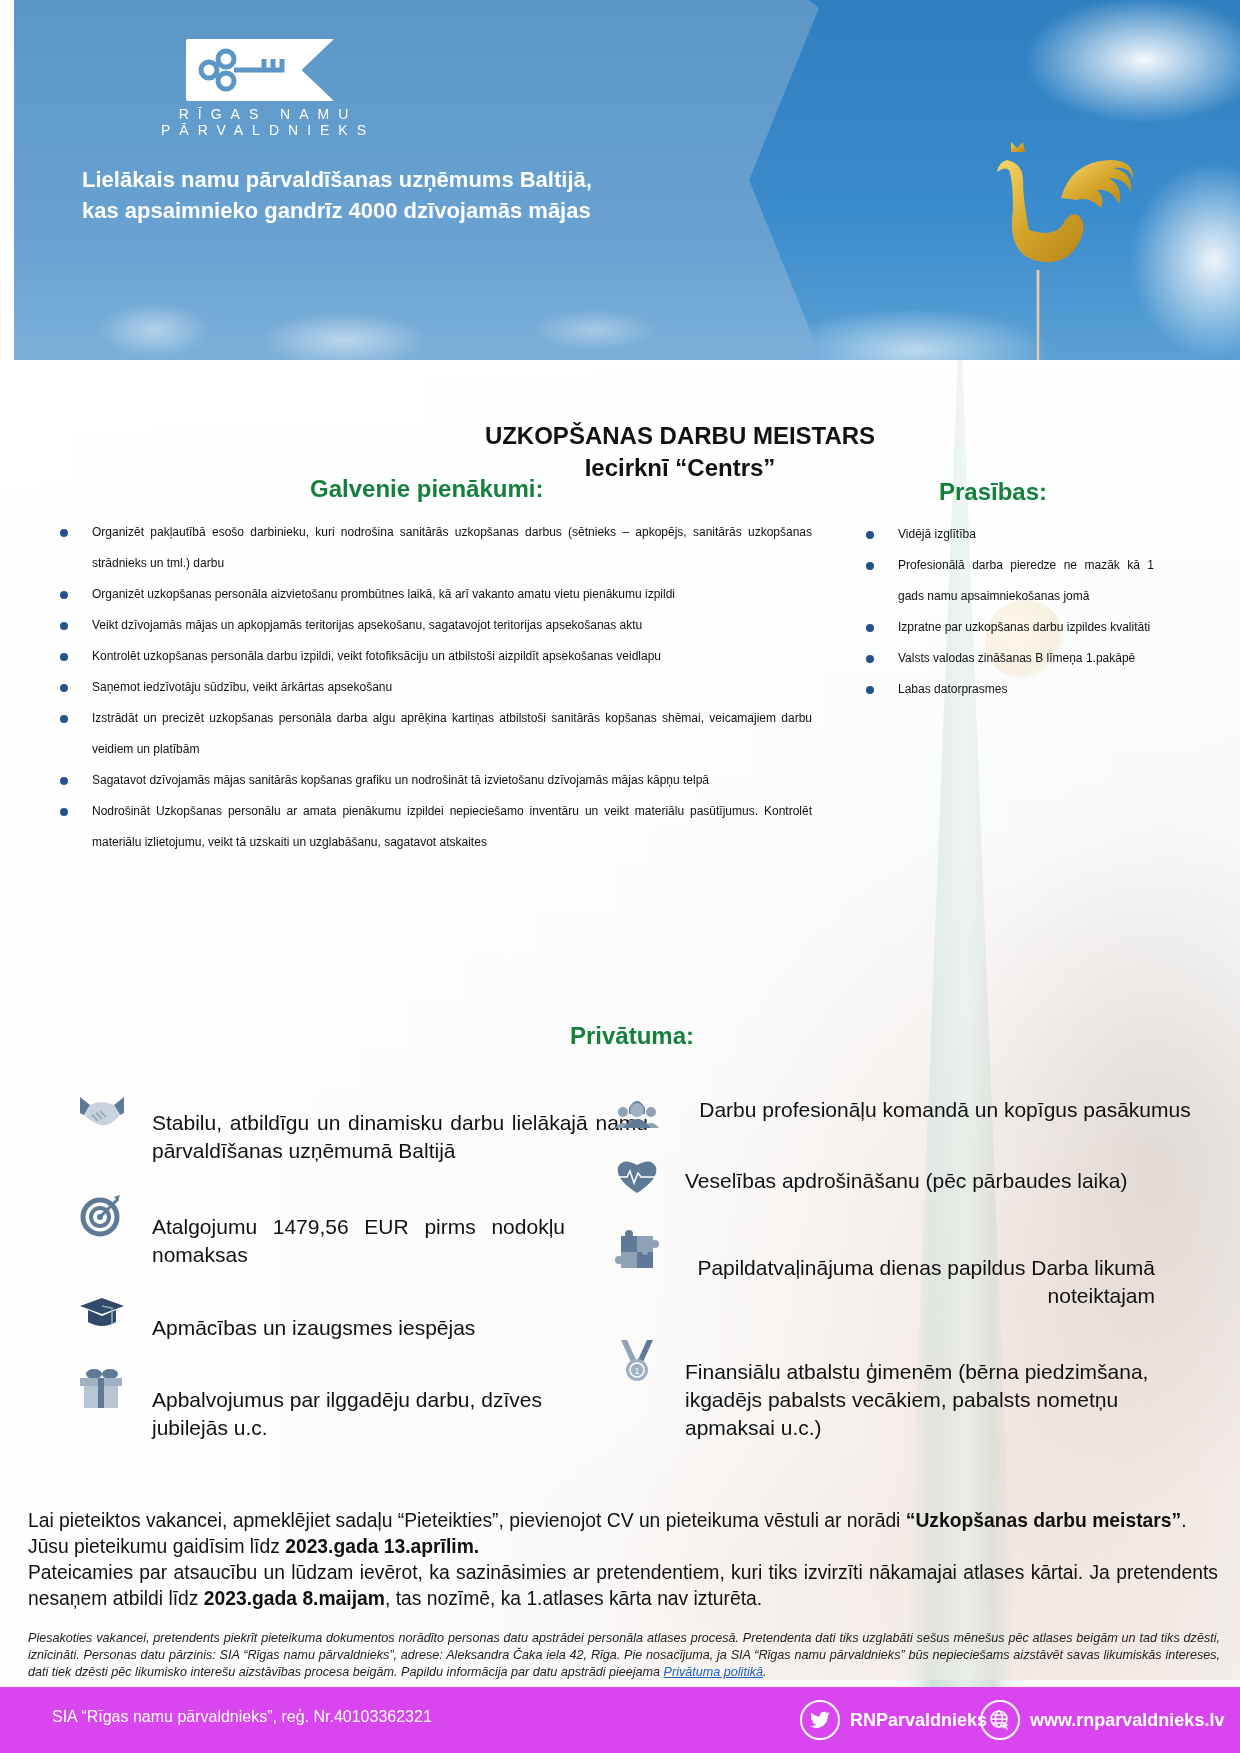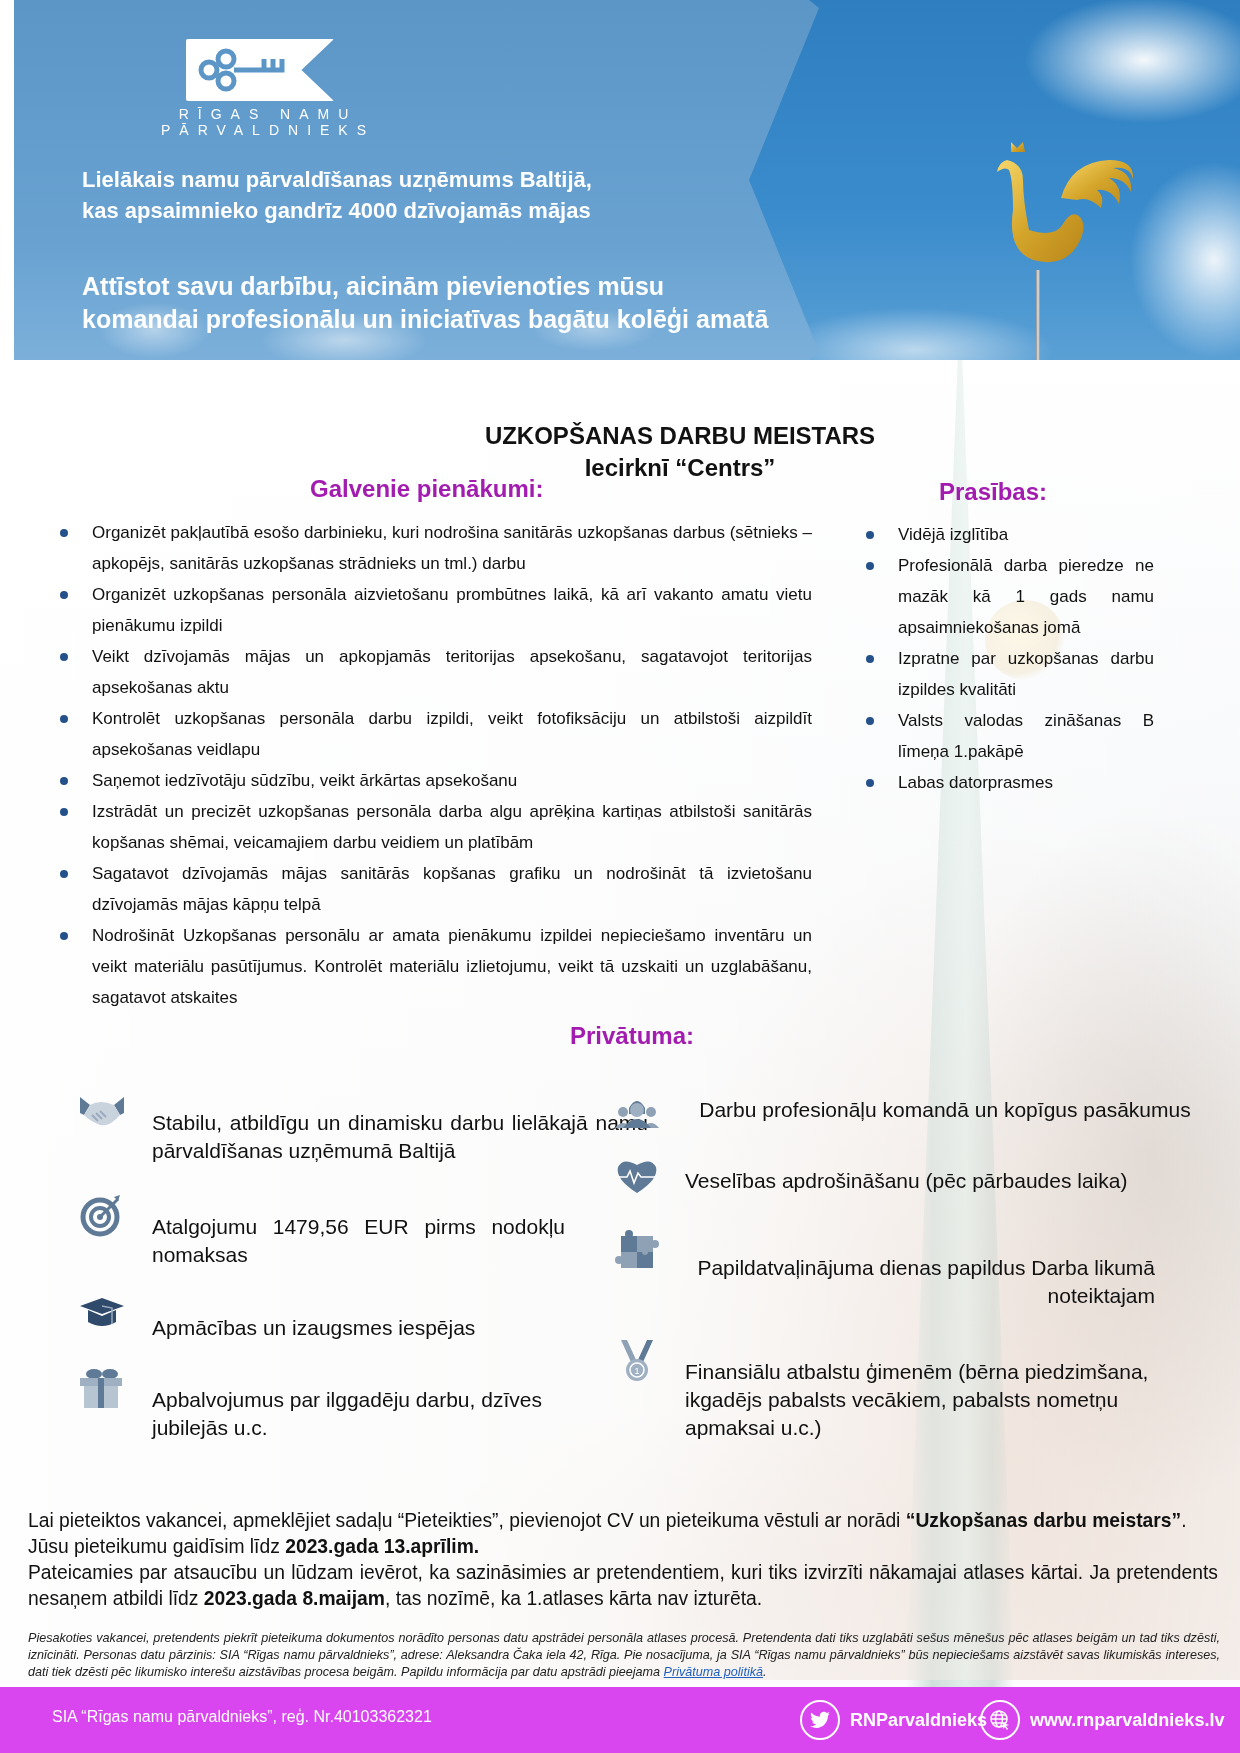--- a/index.html
+++ b/index.html
@@ -161,10 +161,6 @@
   <div class="tagline t1">
     <div>Lielākais namu pārvaldīšanas uzņēmums Baltijā,</div>
     <div>kas apsaimnieko gandrīz 4000 dzīvojamās mājas</div>
-  </div>
-  <div class="tagline t2">
-    <div>Attīstot savu darbību, aicinām pievienoties mūsu</div>
-    <div>komandai profesionālu un iniciatīvas bagātu kolēģi amatā</div>
   </div>
   <svg class="rooster" viewBox="0 0 160 135">
     <defs>

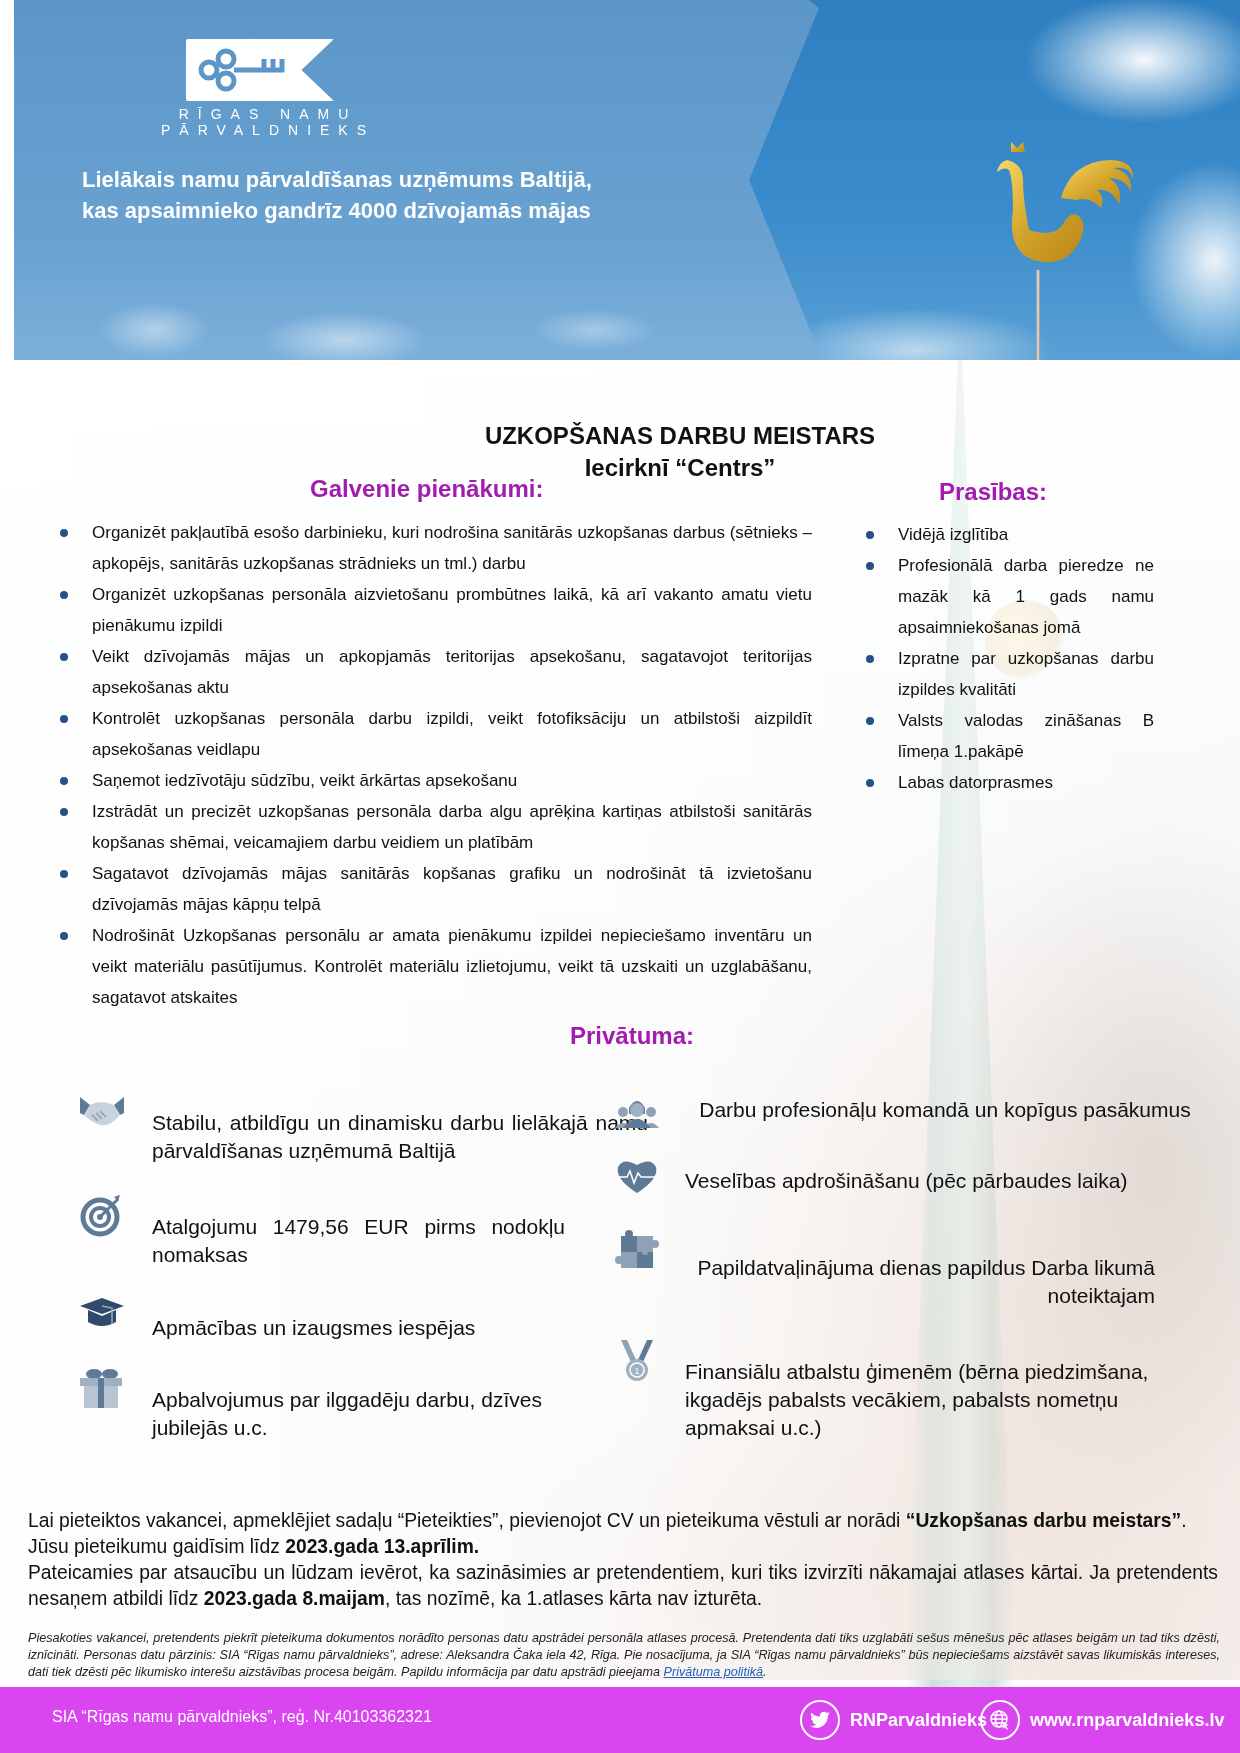--- a/index.html
+++ b/index.html
@@ -81,7 +81,7 @@
     font-weight: bold; font-size: 24px; line-height: 32px; color: #111; margin-top: 34px;
   }
   .section-title {
-    position: absolute; font-weight: bold; font-size: 24px; color: #a21caf;
+    position: absolute; font-weight: bold; font-size: 24px; color: #15803d;
   }
   .duties-title { left: 310px; top: 475px; }
   .req-title { left: 939px; top: 478px; }

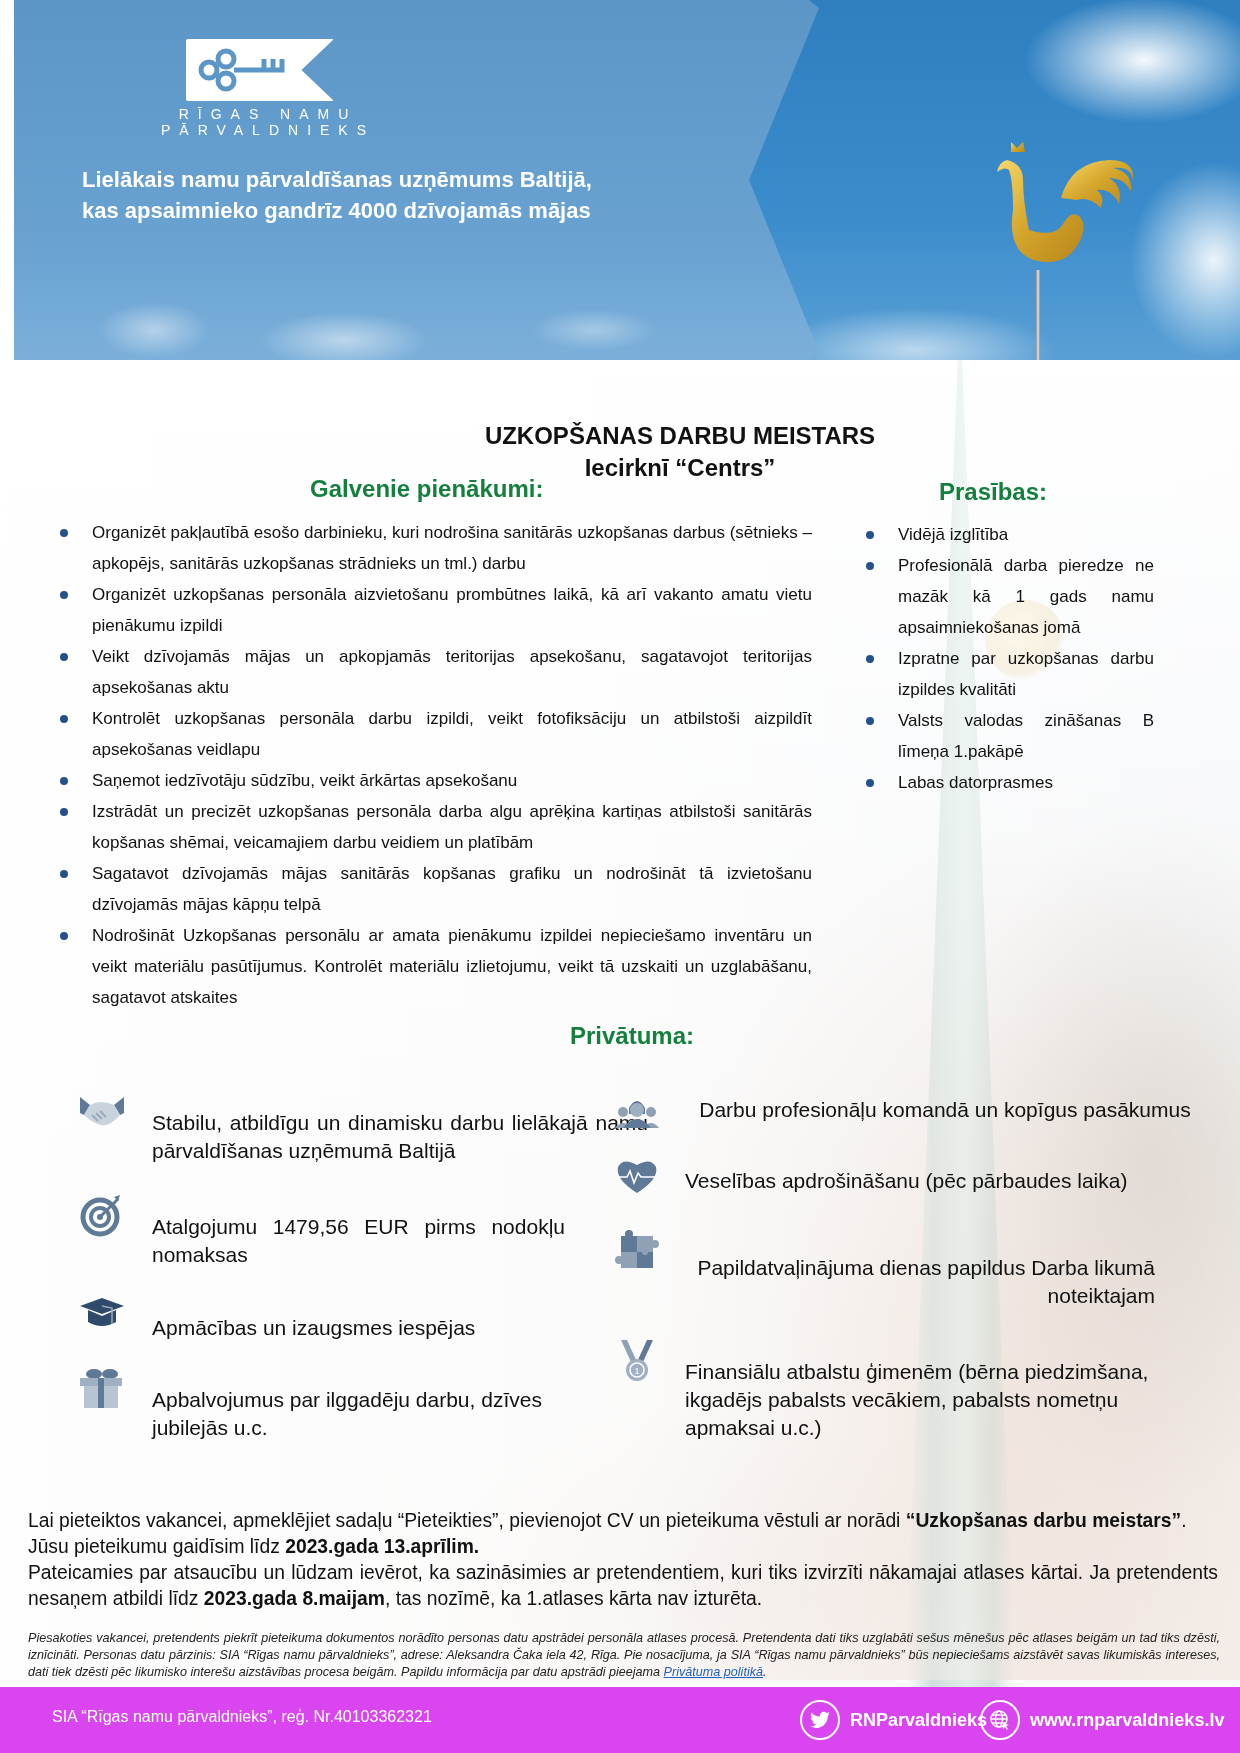--- a/index.html
+++ b/index.html
@@ -90,7 +90,7 @@
     list-style: none; margin: 0; padding: 0; position: absolute;
   }
   ul.bullets li {
-    position: relative; padding-left: 52px; font-size: 17px; line-height: 31px;
+    position: relative; padding-left: 52px; font-size: 12px; line-height: 31px;
     text-align: justify; color: #111;
   }
   ul.bullets li::before {

